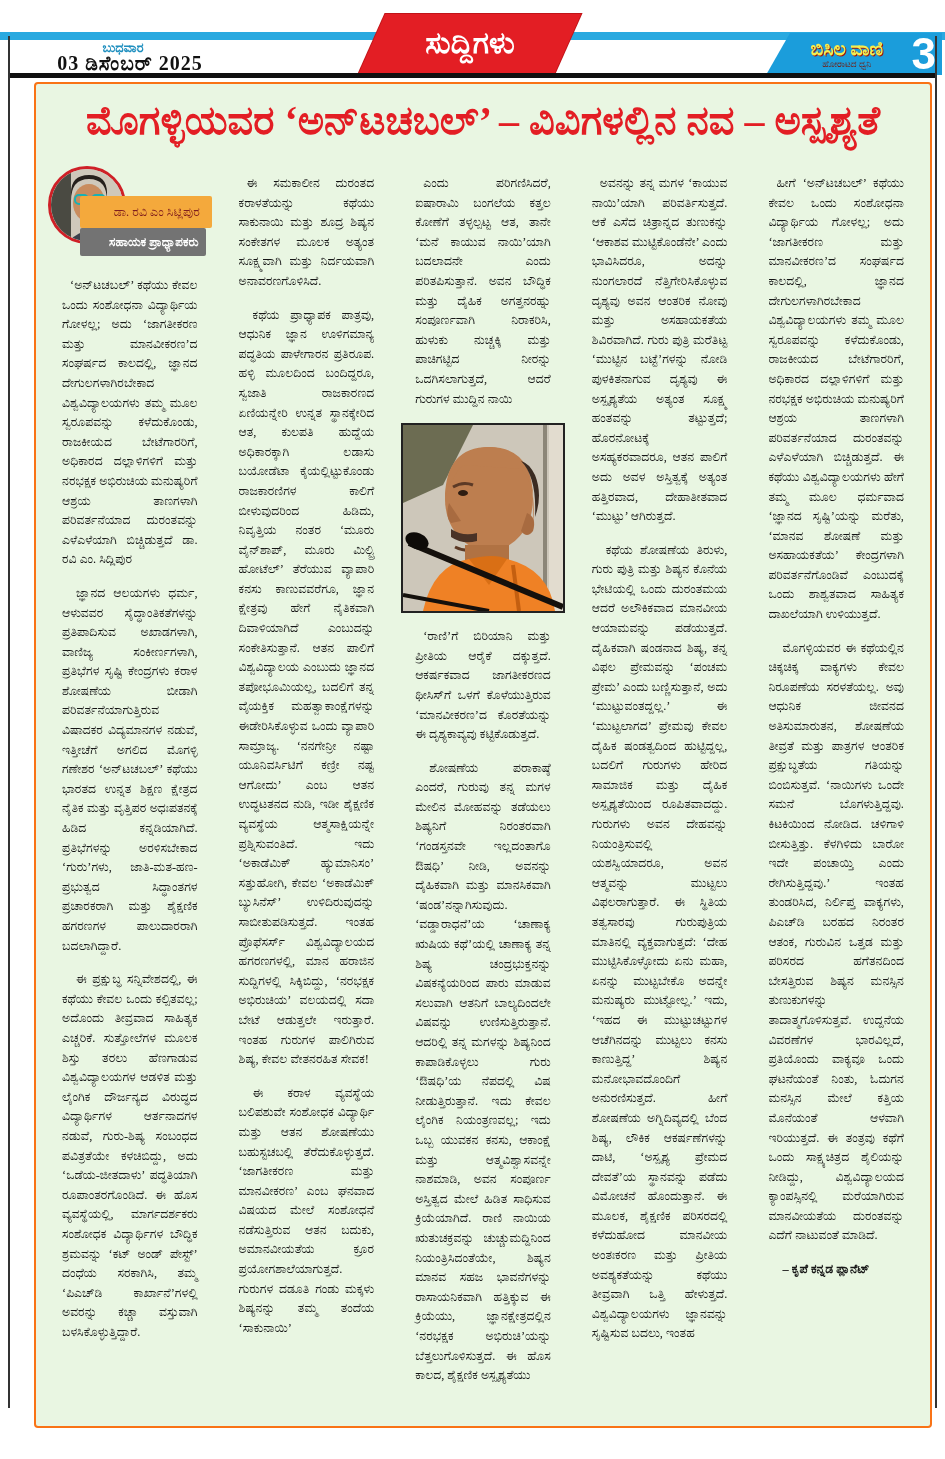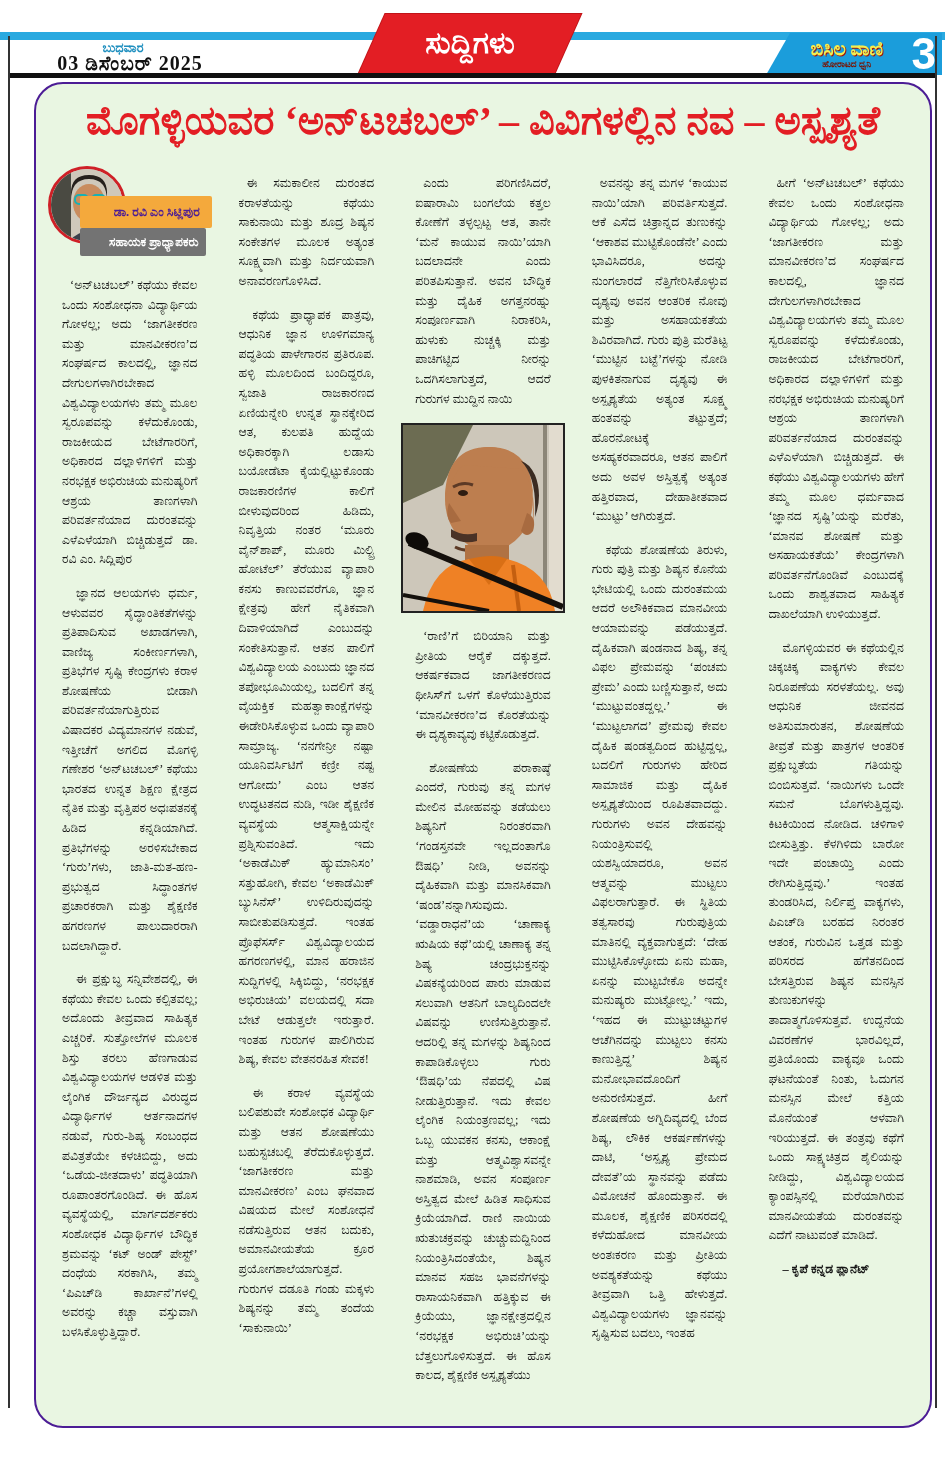--- a/index.html
+++ b/index.html
@@ -26,7 +26,7 @@
   .masthead .mh-text{flex:1;text-align:center;padding-left:18px;}
   .mh-title{color:#f5ee4f;font-weight:bold;font-size:19px;line-height:20px;
     text-shadow:1px 1px 0 #a01408;}
-  .mh-tagline{color:#7a1200;font-weight:bold;font-size:9px;line-height:11px;}
+  .mh-tagline{color:#7a1200;font-weight:normal;font-size:9px;line-height:11px;}
   .mh-page{color:#ffffff;font-weight:bold;font-size:44px;line-height:42px;
     padding:0 6px 0 2px;font-family:"Liberation Sans",sans-serif;}
   .page-edge{position:absolute;top:36px;width:2px;height:1372px;background:#333;}

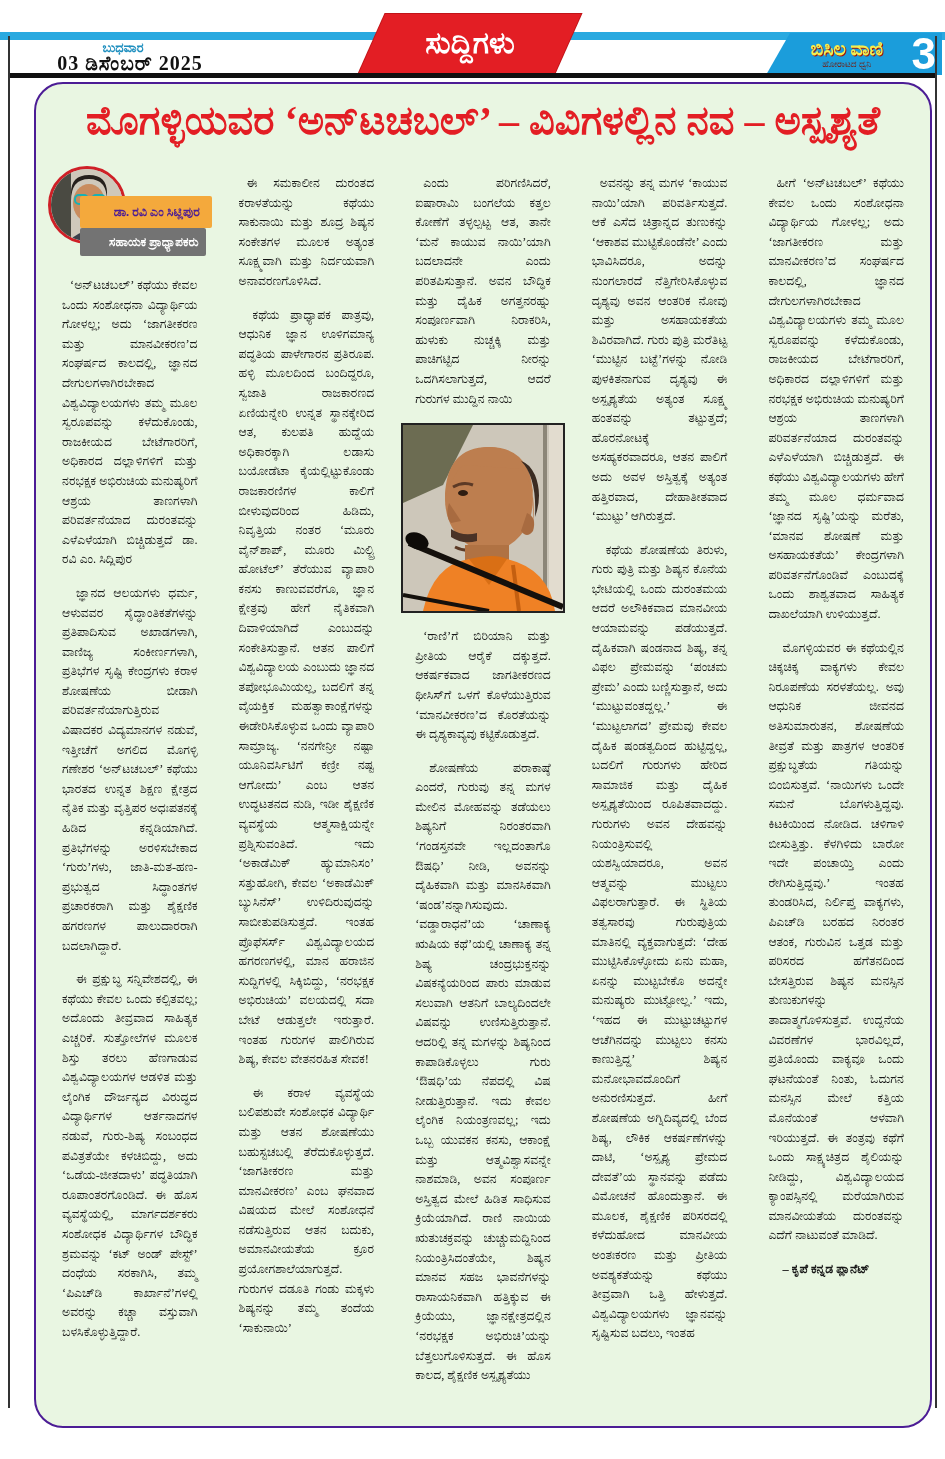--- a/index.html
+++ b/index.html
@@ -33,7 +33,7 @@
   .page-edge.left{left:8px;} .page-edge.right{left:935px;}
   
   .article-box{position:absolute;left:34px;top:82px;width:898px;height:1346px;
-    border:2px solid #4c1d95;border-radius:29px;background:#e9f6e2;box-sizing:border-box;}
+    border:2px solid #f97316;border-radius:4px;background:#e9f6e2;box-sizing:border-box;}
   .headline{margin:6px 10px 0;height:62px;line-height:62px;text-align:center;
     color:#e31e24;font-weight:bold;font-size:40px;white-space:nowrap;overflow:hidden;}
   .columns{display:flex;gap:13px;margin:8px 12px 0;height:1252px;overflow:hidden;}

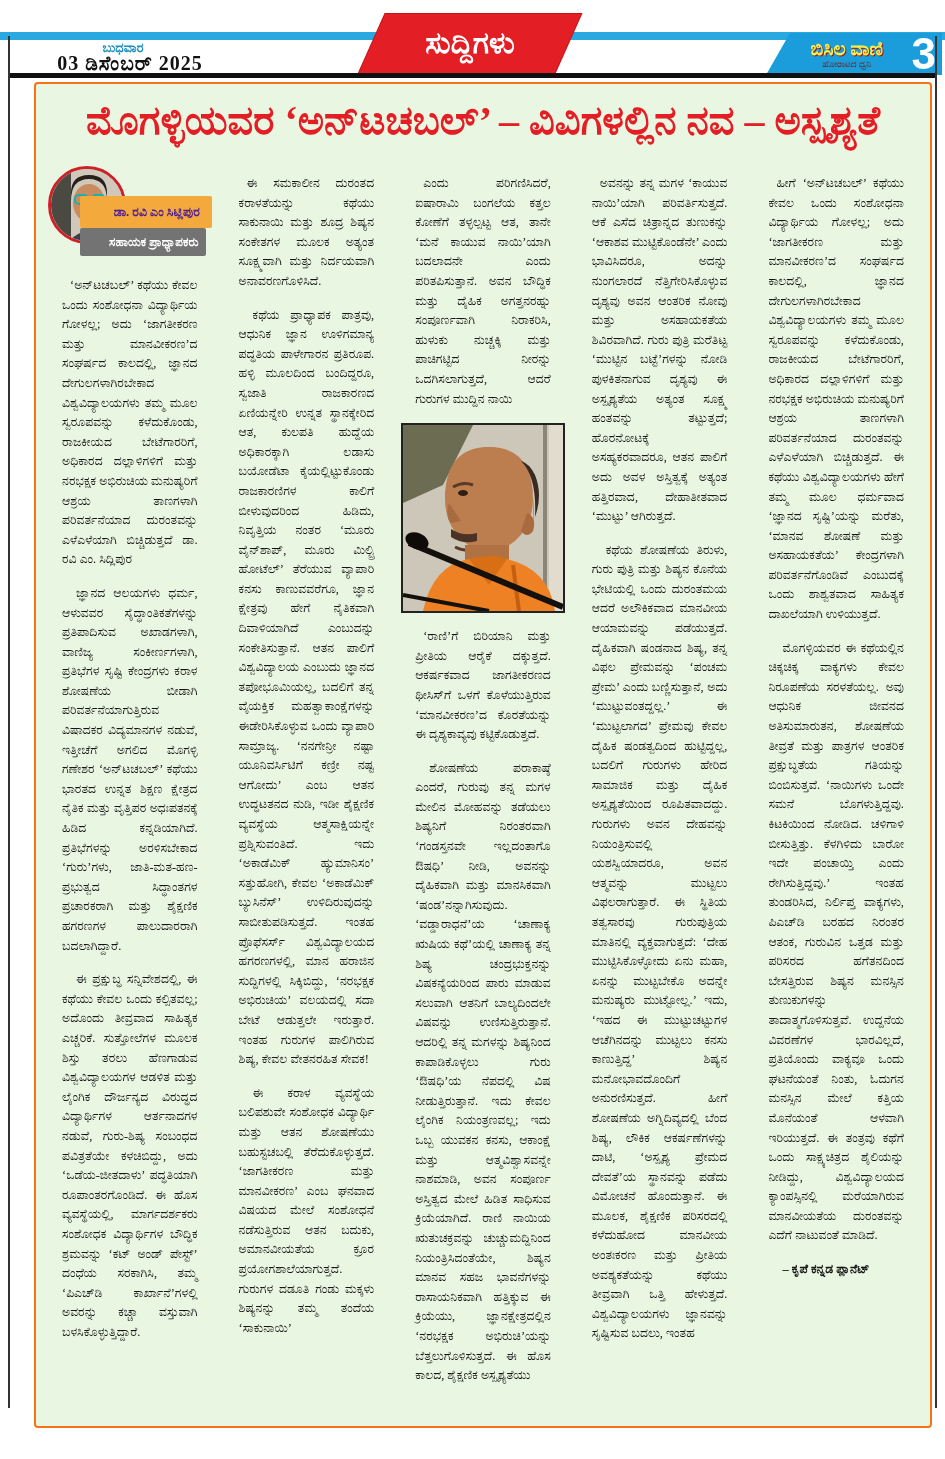--- a/index.html
+++ b/index.html
@@ -48,7 +48,7 @@
     border:3px solid #cf2027;overflow:hidden;background:#d8d2c6;}
   .byline-band-name{position:absolute;left:32px;right:0;top:34px;height:32px;background:#f4a93c;
     display:flex;align-items:center;justify-content:center;border-radius:2px;}
-  .byline-band-name span{color:#4c1d95;font-weight:bold;font-size:12.5px;text-indent:22px;}
+  .byline-band-name span{color:#7f1d1d;font-weight:normal;font-size:12.5px;text-indent:22px;}
   .byline-band-title{position:absolute;left:32px;right:6px;top:66px;height:28px;background:#737373;
     display:flex;align-items:center;justify-content:center;border-radius:2px;}
   .byline-band-title span{color:#ffffff;font-weight:bold;font-size:12px;text-indent:22px;}

